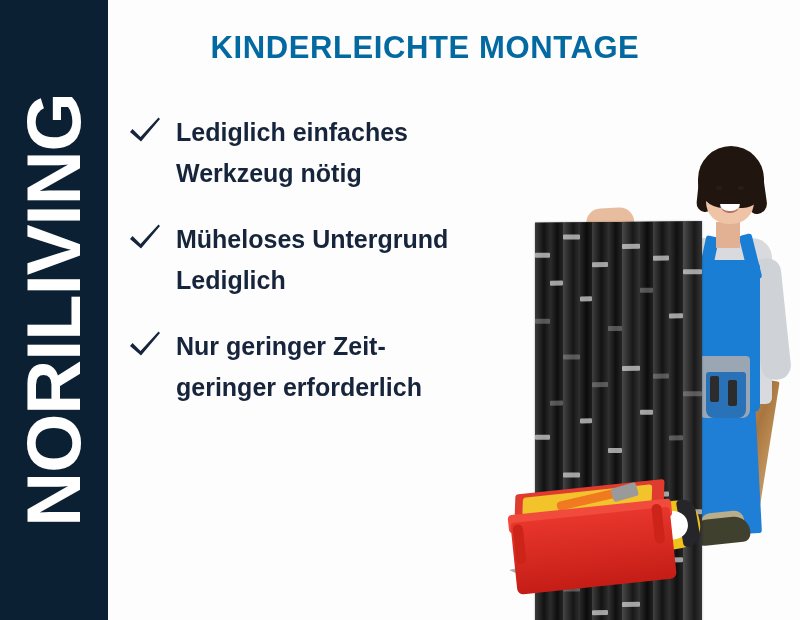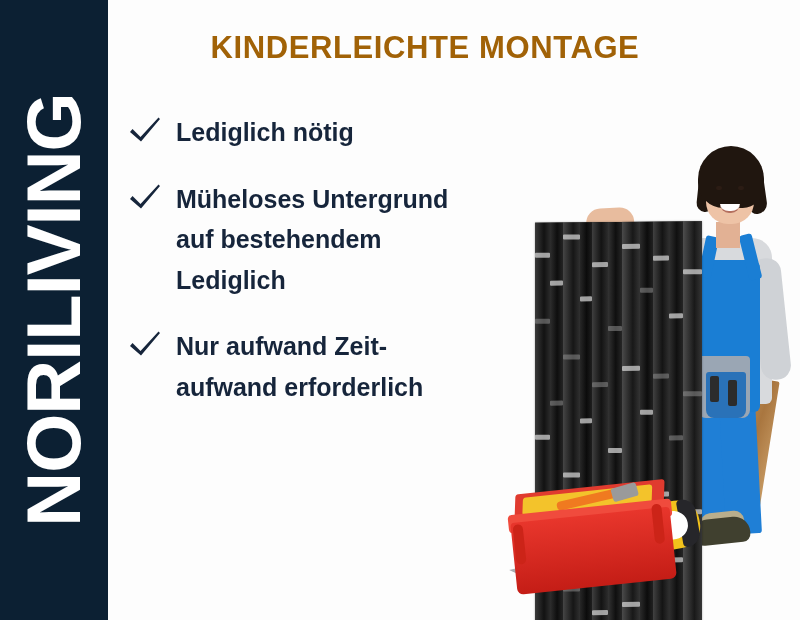--- a/index.html
+++ b/index.html
@@ -46,7 +46,7 @@
     top: 30px;
     width: 630px;
     text-align: center;
-    color: #a16207;
+    color: #0369a1;
     font-weight: bold;
     font-size: 31px;
     letter-spacing: 0.6px;

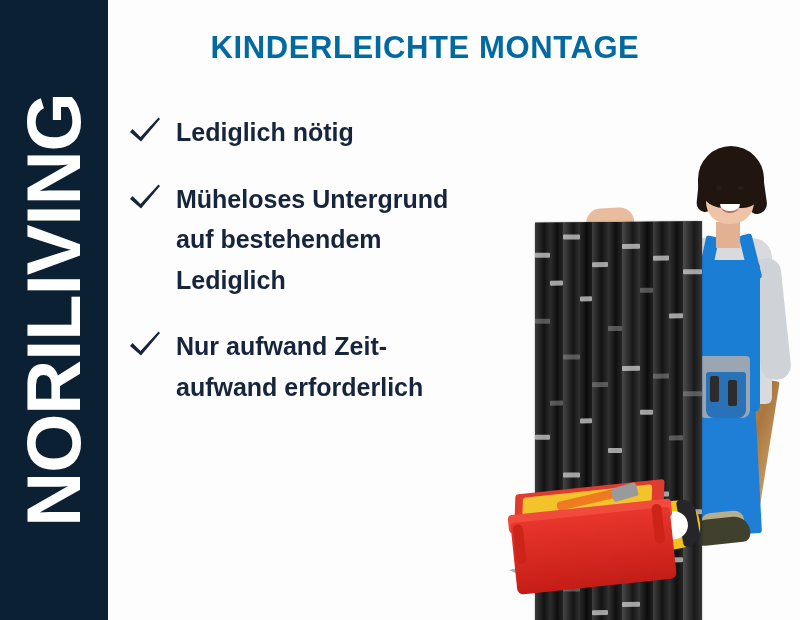--- a/index.html
+++ b/index.html
@@ -404,6 +404,7 @@
         </svg>
       </span>
       <span class="bullet-lines">
+        <span class="bullet-line">Lediglich einfaches</span>
         <span class="bullet-line">Lediglich nötig</span>
       </span>
     </div>

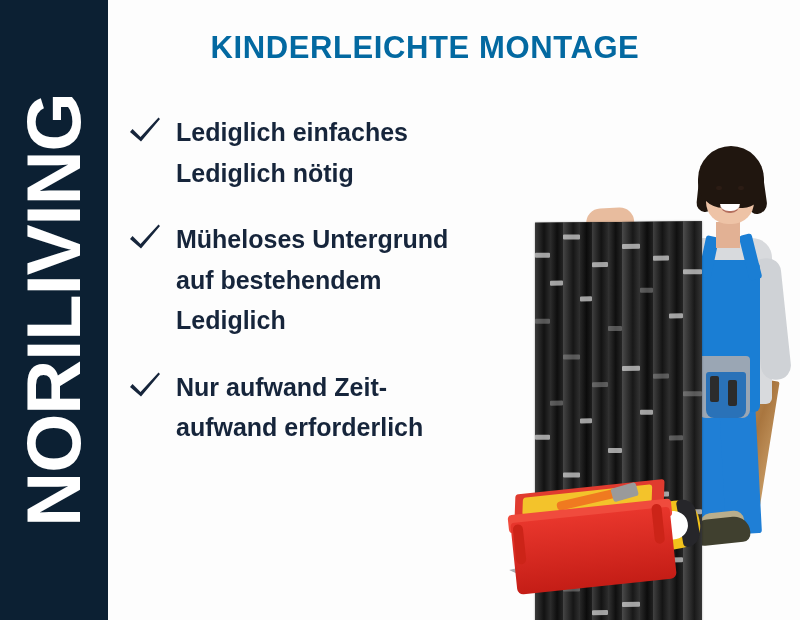--- a/index.html
+++ b/index.html
@@ -405,7 +405,7 @@
       </span>
       <span class="bullet-lines">
         <span class="bullet-line">Lediglich einfaches</span>
-        <span class="bullet-line">Lediglich nötig</span>
+        <span class="bullet-line">Werkzeug nötig</span>
       </span>
     </div>
 

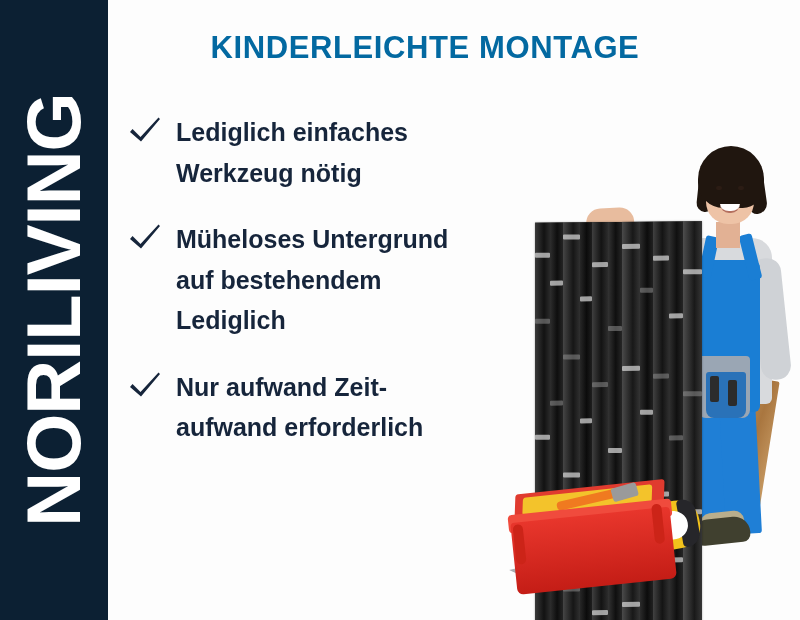--- a/index.html
+++ b/index.html
@@ -417,7 +417,6 @@
       </span>
       <span class="bullet-lines">
         <span class="bullet-line">Müheloses Untergrund</span>
-        <span class="bullet-line">auf bestehendem</span>
         <span class="bullet-line">Lediglich</span>
       </span>
     </div>

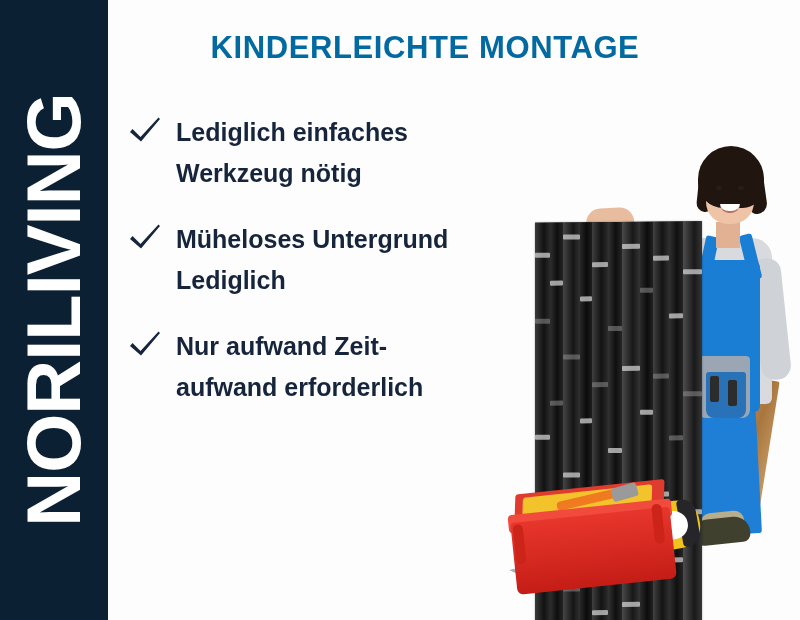--- a/index.html
+++ b/index.html
@@ -428,7 +428,7 @@
         </svg>
       </span>
       <span class="bullet-lines">
-        <span class="bullet-line">Nur aufwand Zeit-</span>
+        <span class="bullet-line">Nur geringer Zeit-</span>
         <span class="bullet-line">aufwand erforderlich</span>
       </span>
     </div>

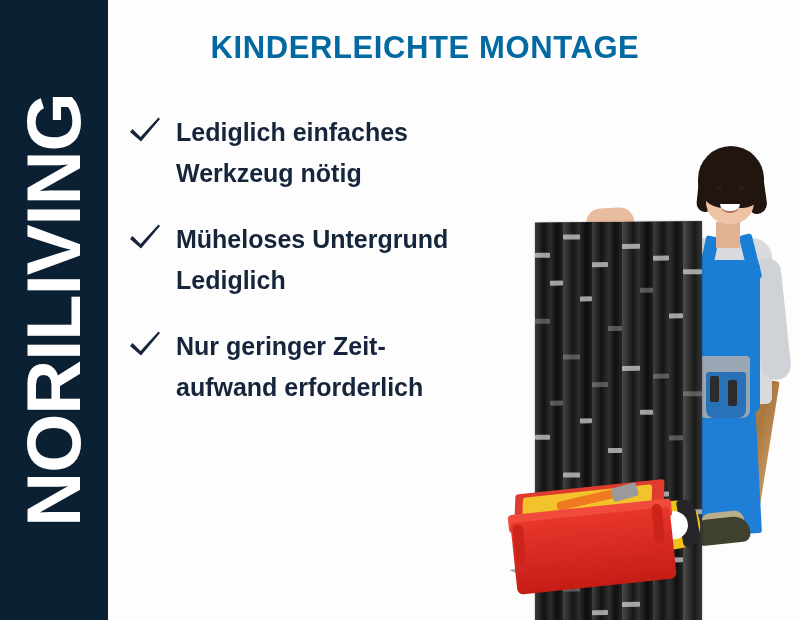--- a/index.html
+++ b/index.html
@@ -429,7 +429,7 @@
       </span>
       <span class="bullet-lines">
         <span class="bullet-line">Nur geringer Zeit-</span>
-        <span class="bullet-line">aufwand erforderlich</span>
+        <span class="bullet-line">geringer erforderlich</span>
       </span>
     </div>
 

